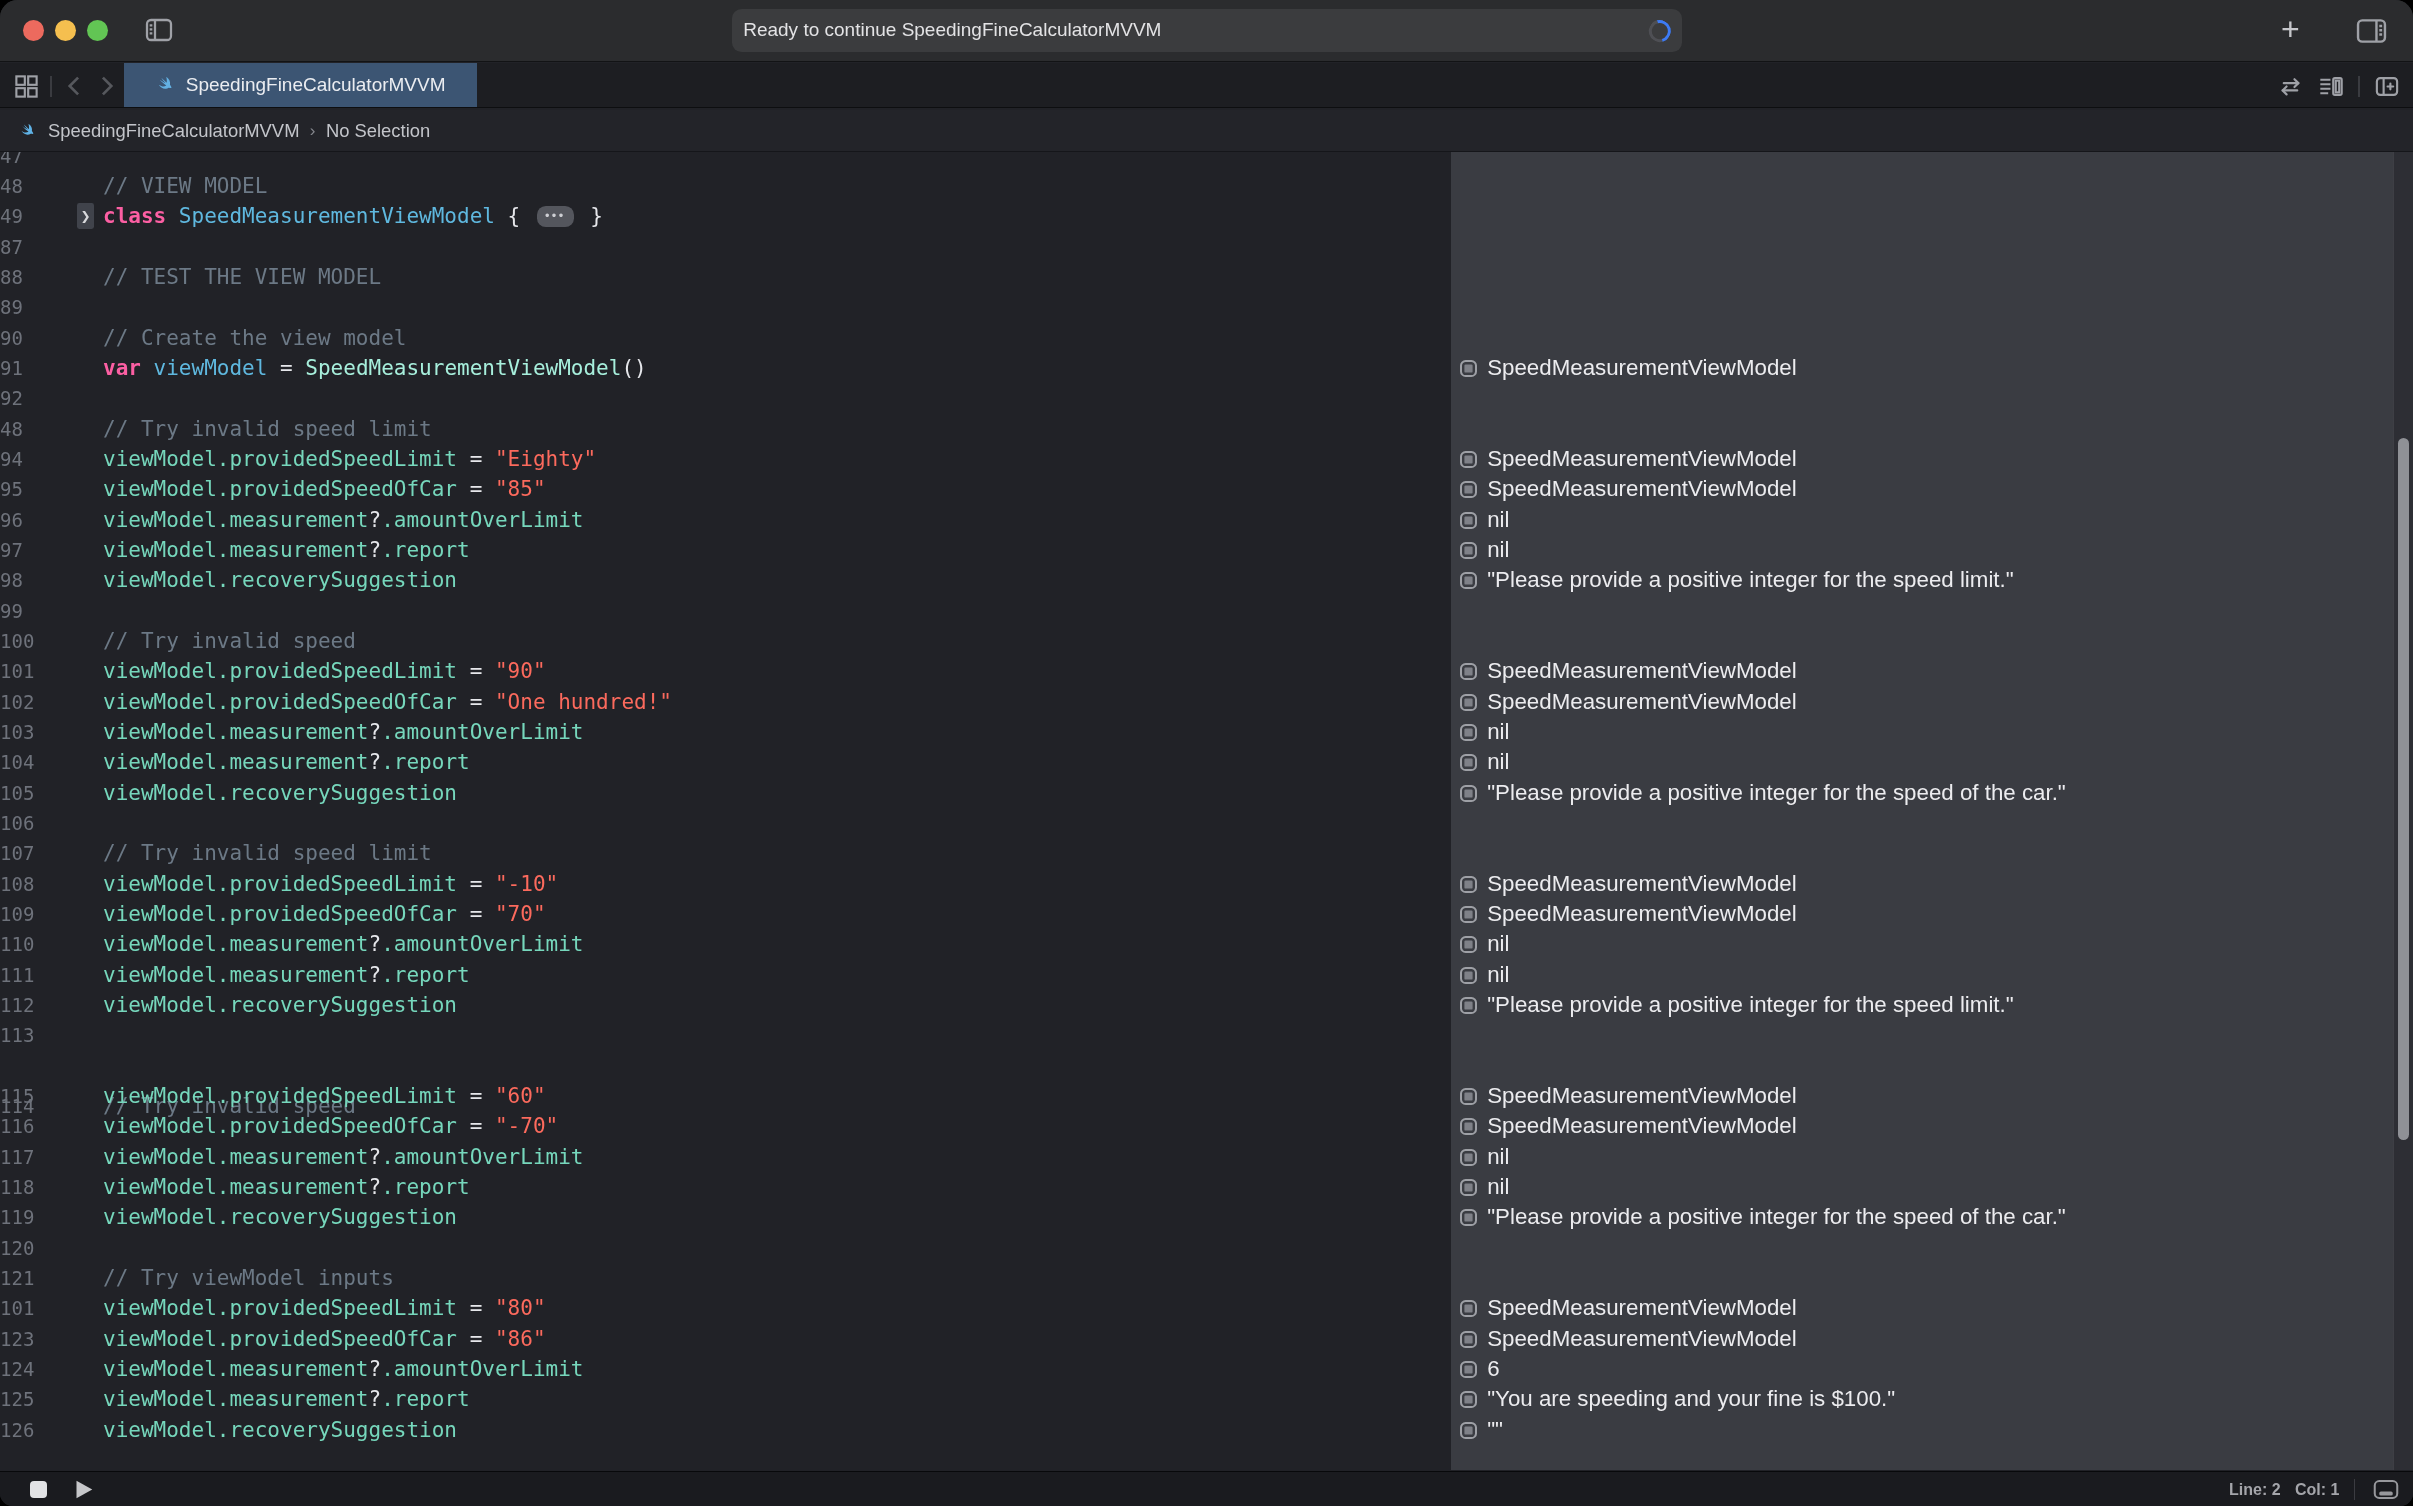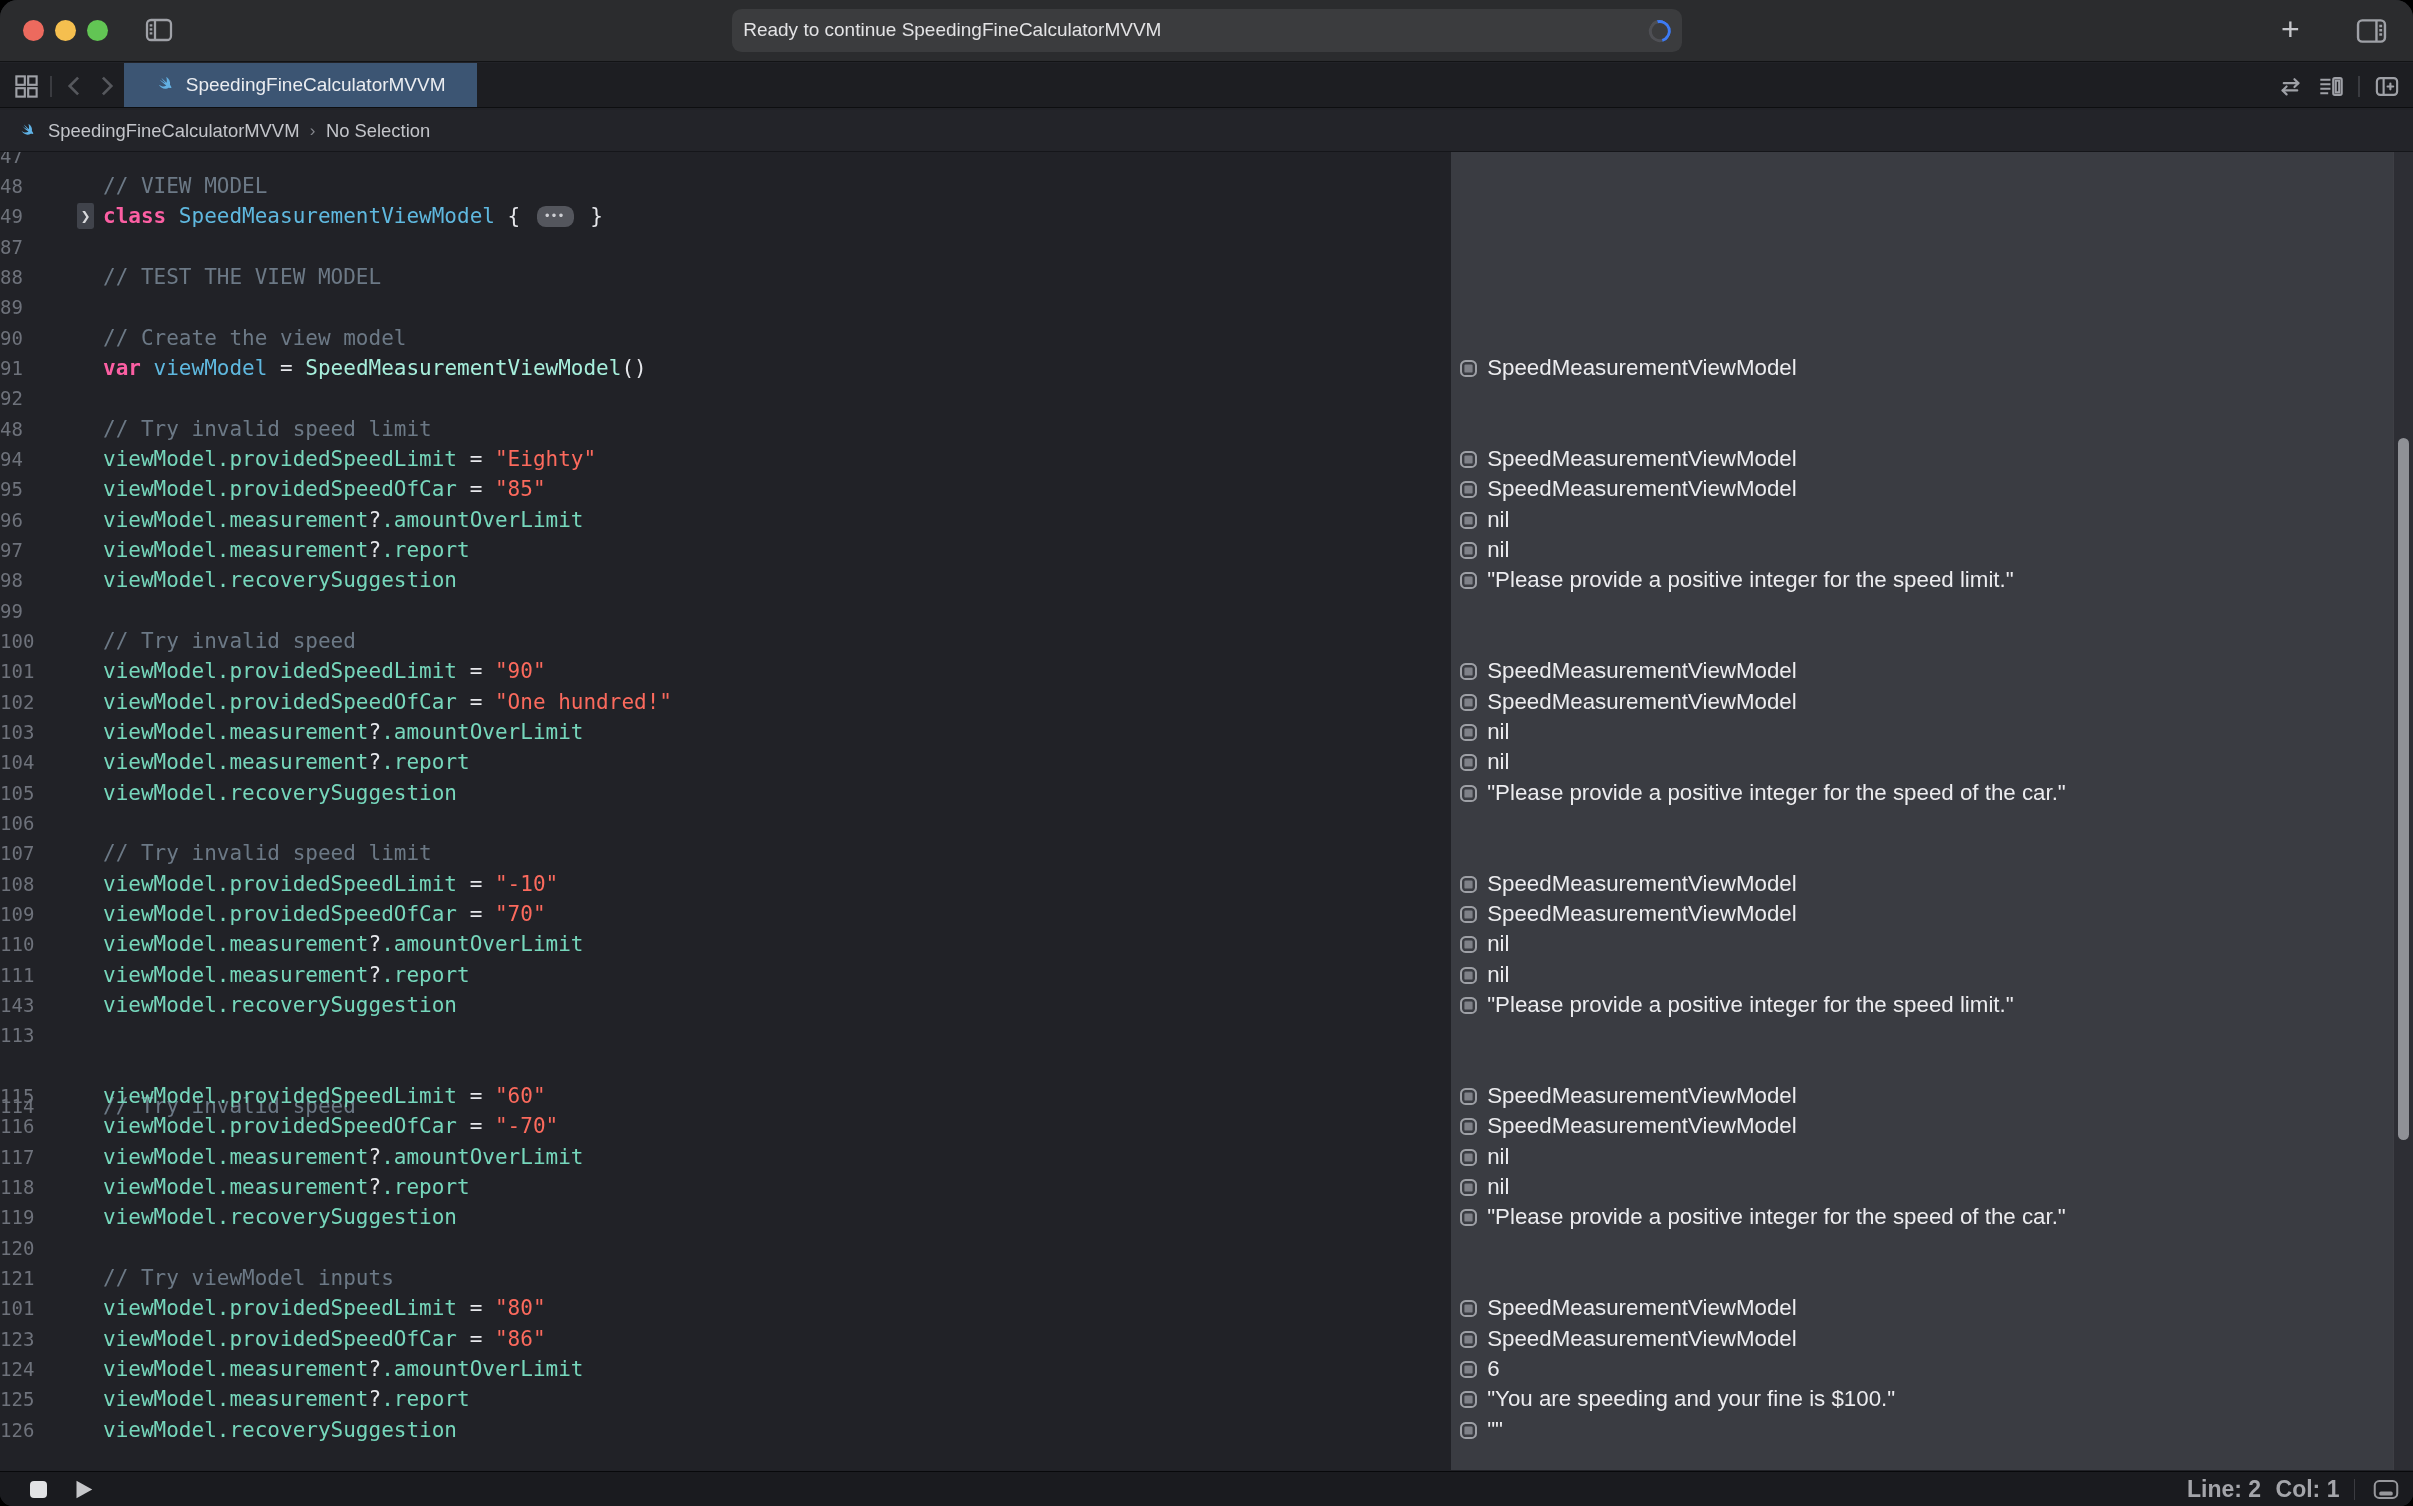--- a/index.html
+++ b/index.html
@@ -192,7 +192,7 @@
         <div class="row" style="top: 747px;"><span class="num">109</span><span class="code"><span class="t-prop">viewModel.providedSpeedOfCar</span><span class="t-plain"> = </span><span class="t-str">"70"</span></span></div>
         <div class="row" style="top: 777px;"><span class="num">110</span><span class="code"><span class="t-prop">viewModel.measurement</span><span class="t-plain">?</span><span class="t-prop">.amountOverLimit</span></span></div>
         <div class="row" style="top: 808px;"><span class="num">111</span><span class="code"><span class="t-prop">viewModel.measurement</span><span class="t-plain">?</span><span class="t-prop">.report</span></span></div>
-        <div class="row" style="top: 838px;"><span class="num">143</span><span class="code"><span class="t-prop">viewModel.recoverySuggestion</span></span></div>
+        <div class="row" style="top: 838px;"><span class="num">112</span><span class="code"><span class="t-prop">viewModel.recoverySuggestion</span></span></div>
         <div class="row" style="top: 868px;"><span class="num">113</span><span class="code"></span></div>
         <div class="row" style="top: 899px; margin-top: 40px;"><span class="num">114</span><span class="code"><span class="t-com">// Try invalid speed</span></span></div>
         <div class="row" style="top: 929px;"><span class="num">115</span><span class="code"><span class="t-prop">viewModel.providedSpeedLimit</span><span class="t-plain"> = </span><span class="t-str">"60"</span></span></div>

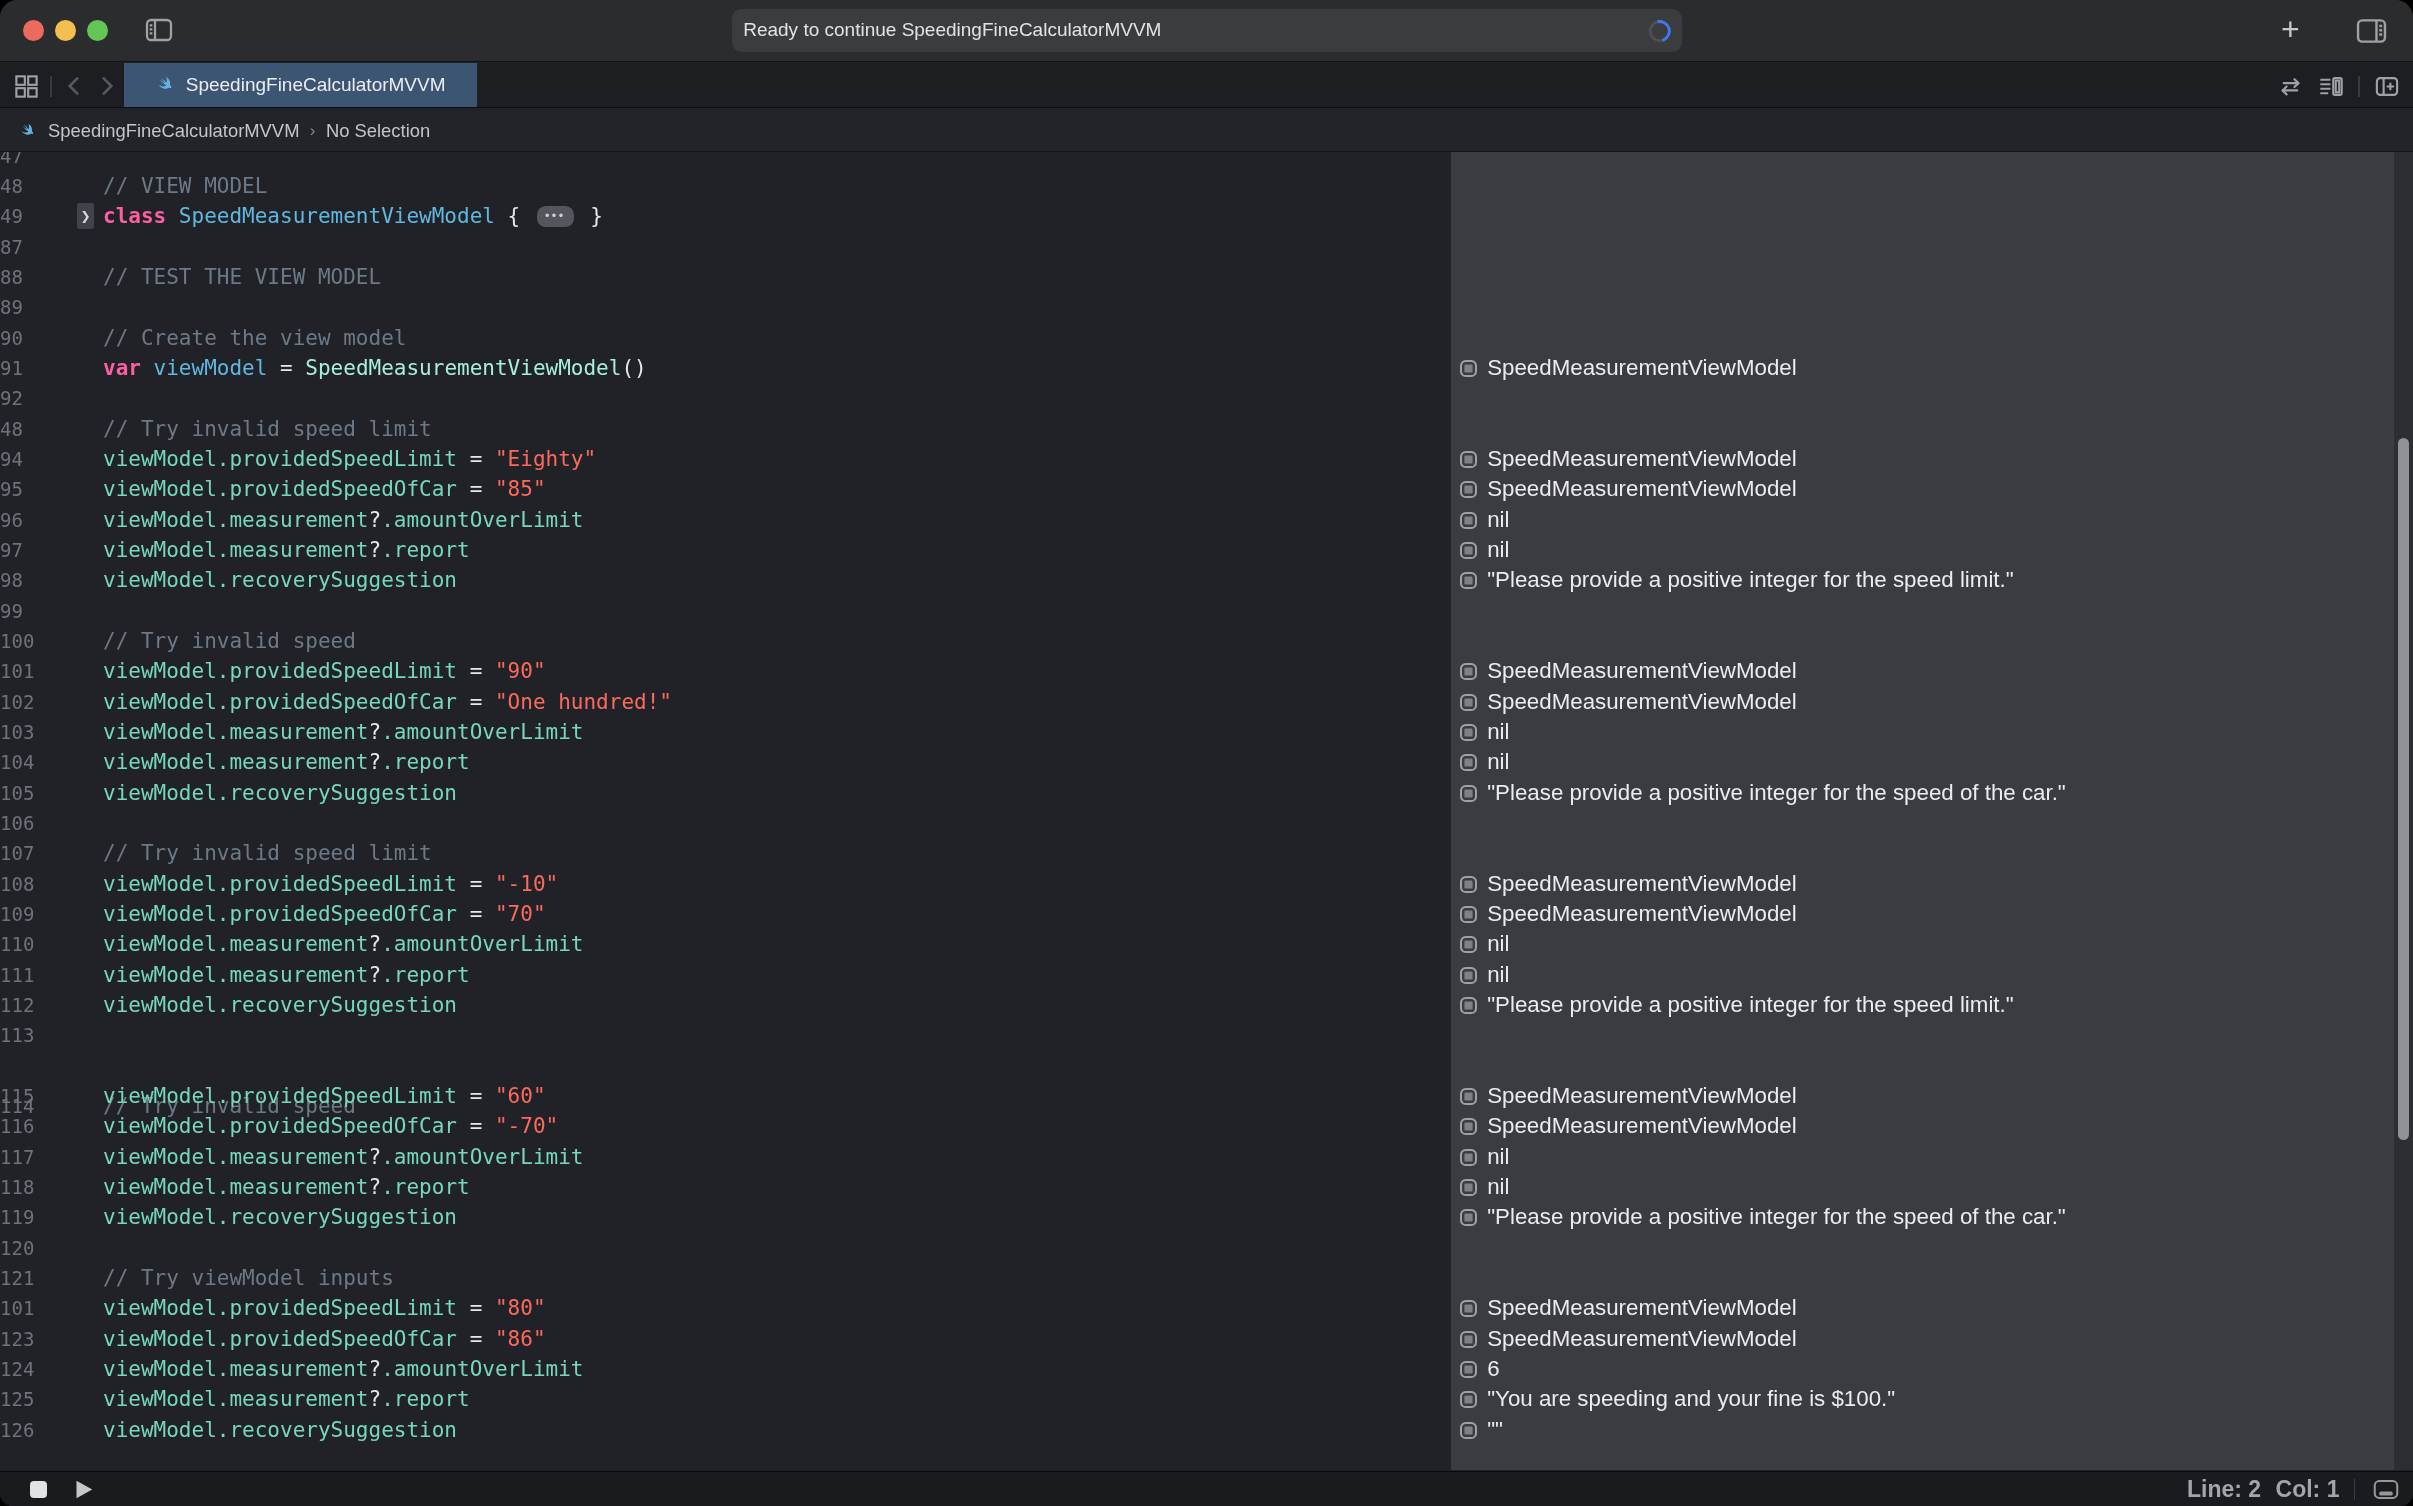--- a/index.html
+++ b/index.html
@@ -58,7 +58,7 @@
              display:flex;align-items:center}
   .stop-btn{width:17.6px;height:17.6px;background:#E2E3E5;border-radius:4px;margin-left:29.5px}
   .play-btn{margin-left:25.5px;display:flex}
-  .sb-right{margin-left:auto;display:flex;align-items:center;color:#A4A5AA;font-size:23px;font-weight:600}
+  .sb-right{margin-left:auto;display:flex;align-items:center;color:#A4A5AA;font-size:16px;font-weight:600}
   .sb-div{width:1.6px;height:21px;background:#3B3C41;margin:0 14.4px}
   .sb-gap{width:14.4px}
   .dbg{margin-right:11.2px;display:flex;color:#97989C}

